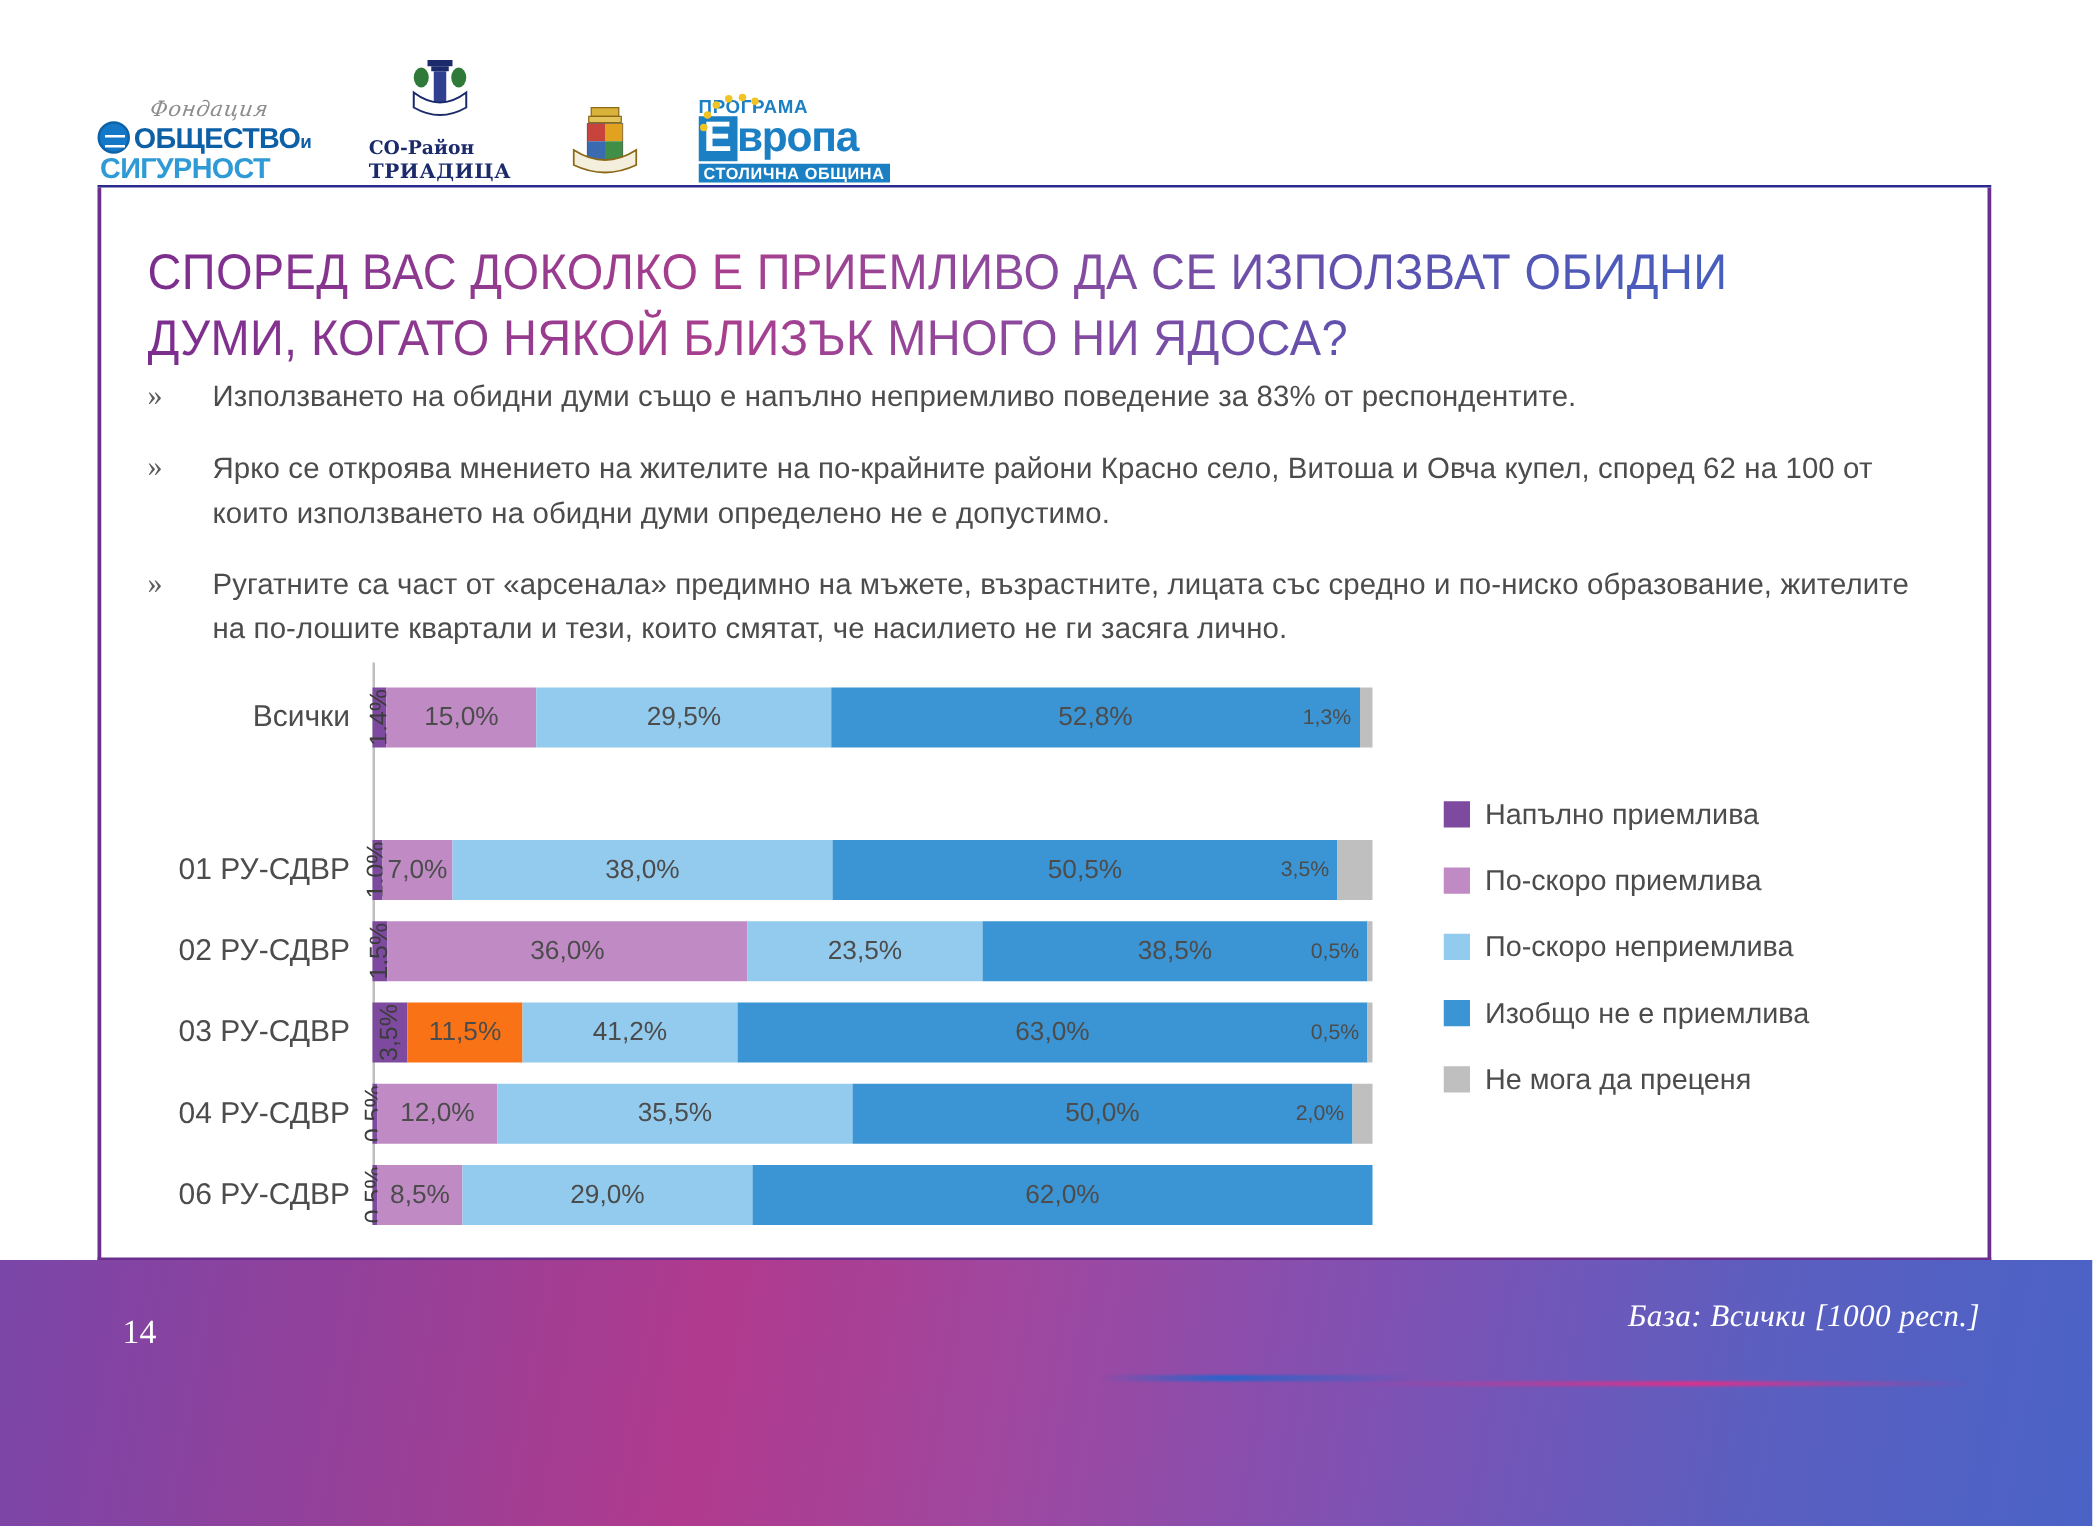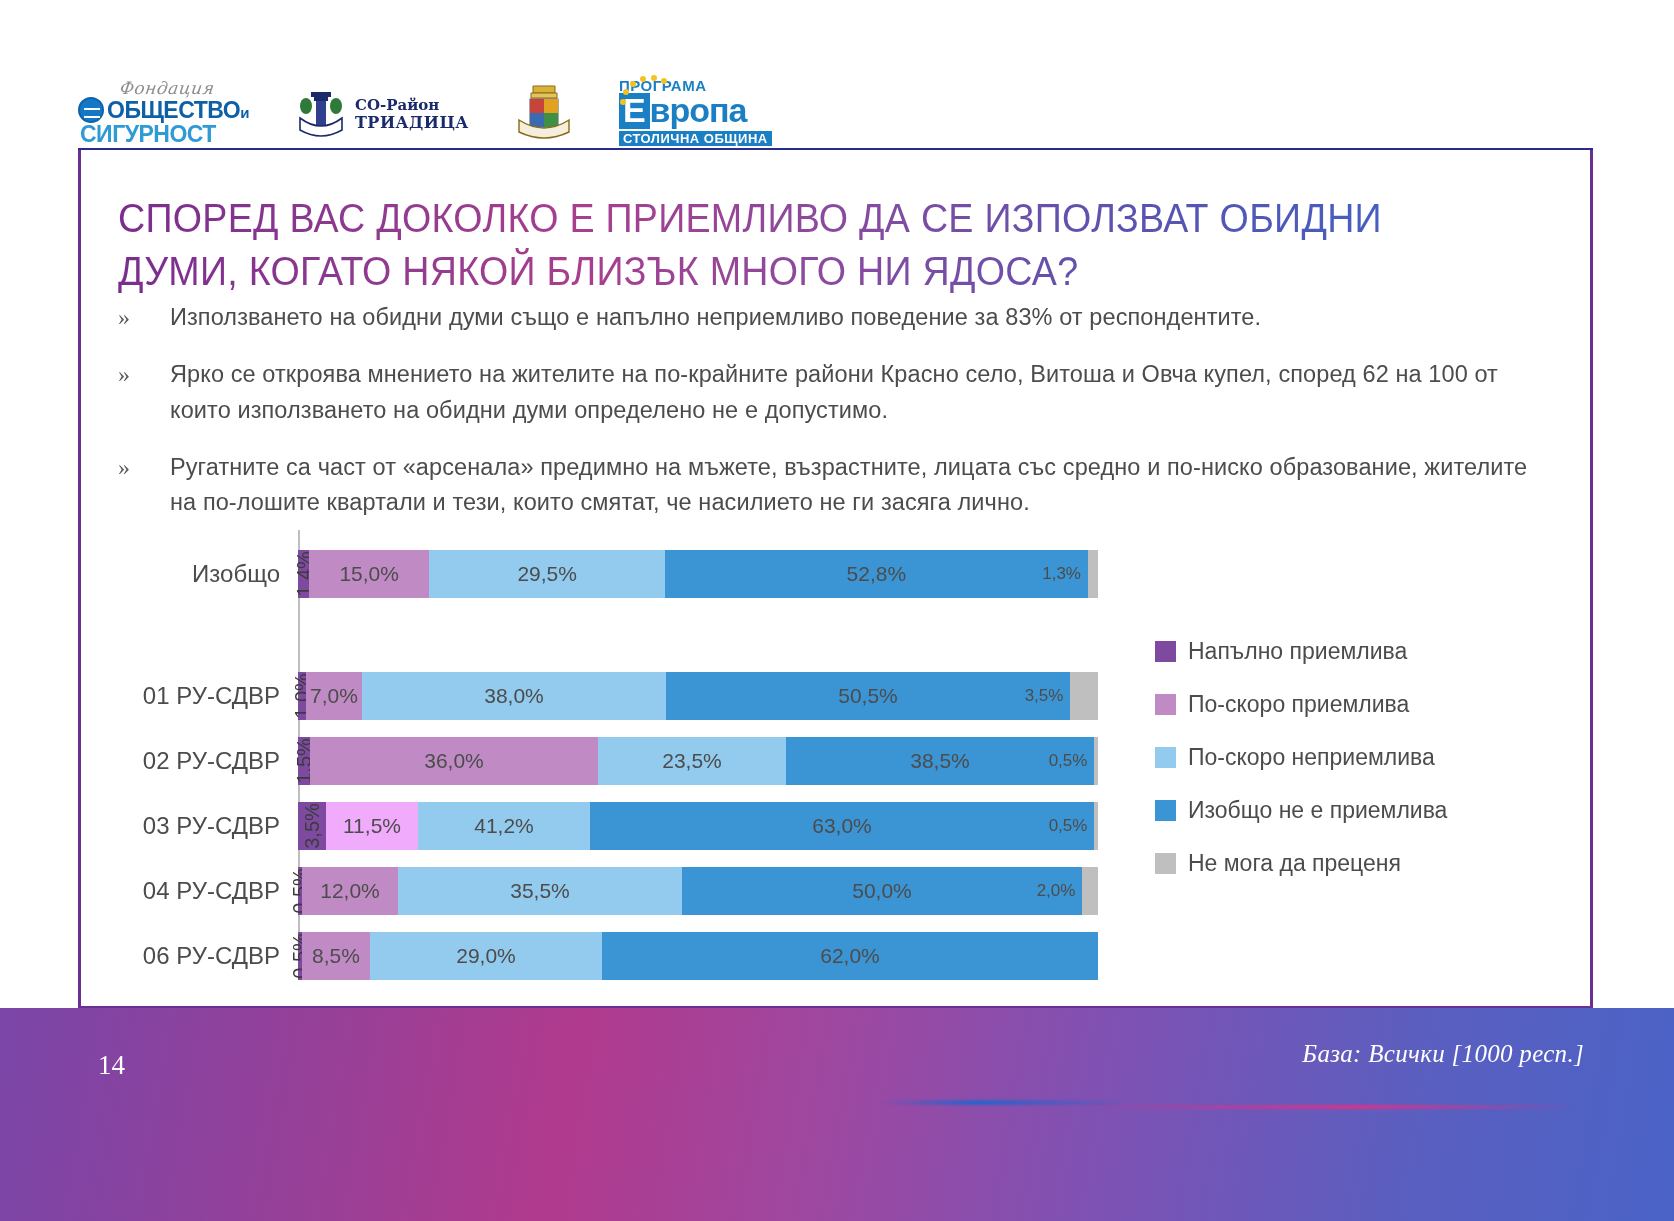--- a/index.html
+++ b/index.html
@@ -43,7 +43,7 @@
   .logo1 .w2 { font-weight:bold; font-size:23px; color:#2e9ad6; letter-spacing:-.5px; margin-left:2px;}
 
   
-  .logo2 { align-items: center; gap: 8px; }
+  .logo2 { align-items: center; gap: 8px; flex-direction: column; }
   .crest2 { width:52px; height:62px; }
   .logo2 .txt { line-height:1.15; font-family:"DejaVu Serif", serif; color:#1b2a6b; }
   .logo2 .t1 { font-size:15px; font-weight:bold; }

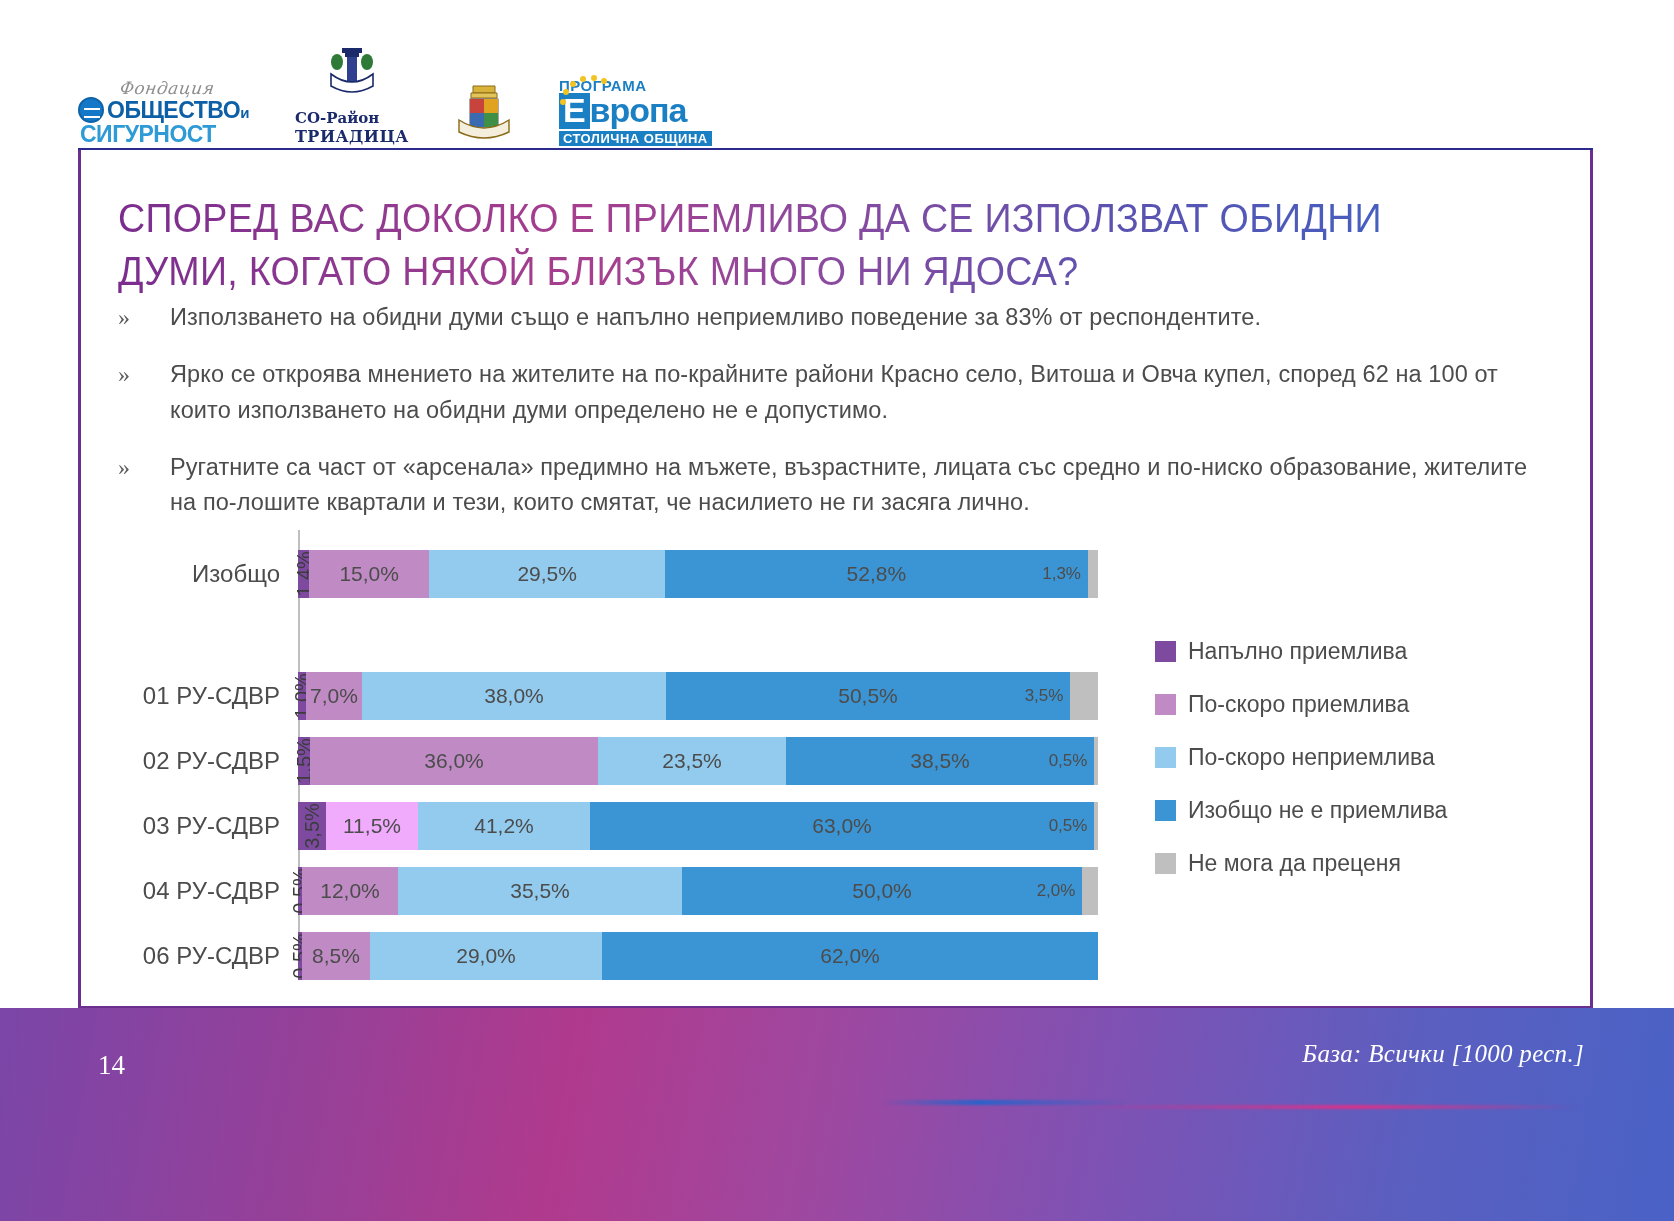--- a/index.html
+++ b/index.html
@@ -241,7 +241,7 @@
     <div class="axis"></div>
     <div id="rows">
         <div class="row" style="top: 20px;">
-          <div class="cat">Изобщо</div>
+          <div class="cat">Всички</div>
           <div class="bar">
             <div class="seg s0" style="width: 11.2px; background: rgb(125, 74, 160);">
               <span class="lbl">1,4%</span>

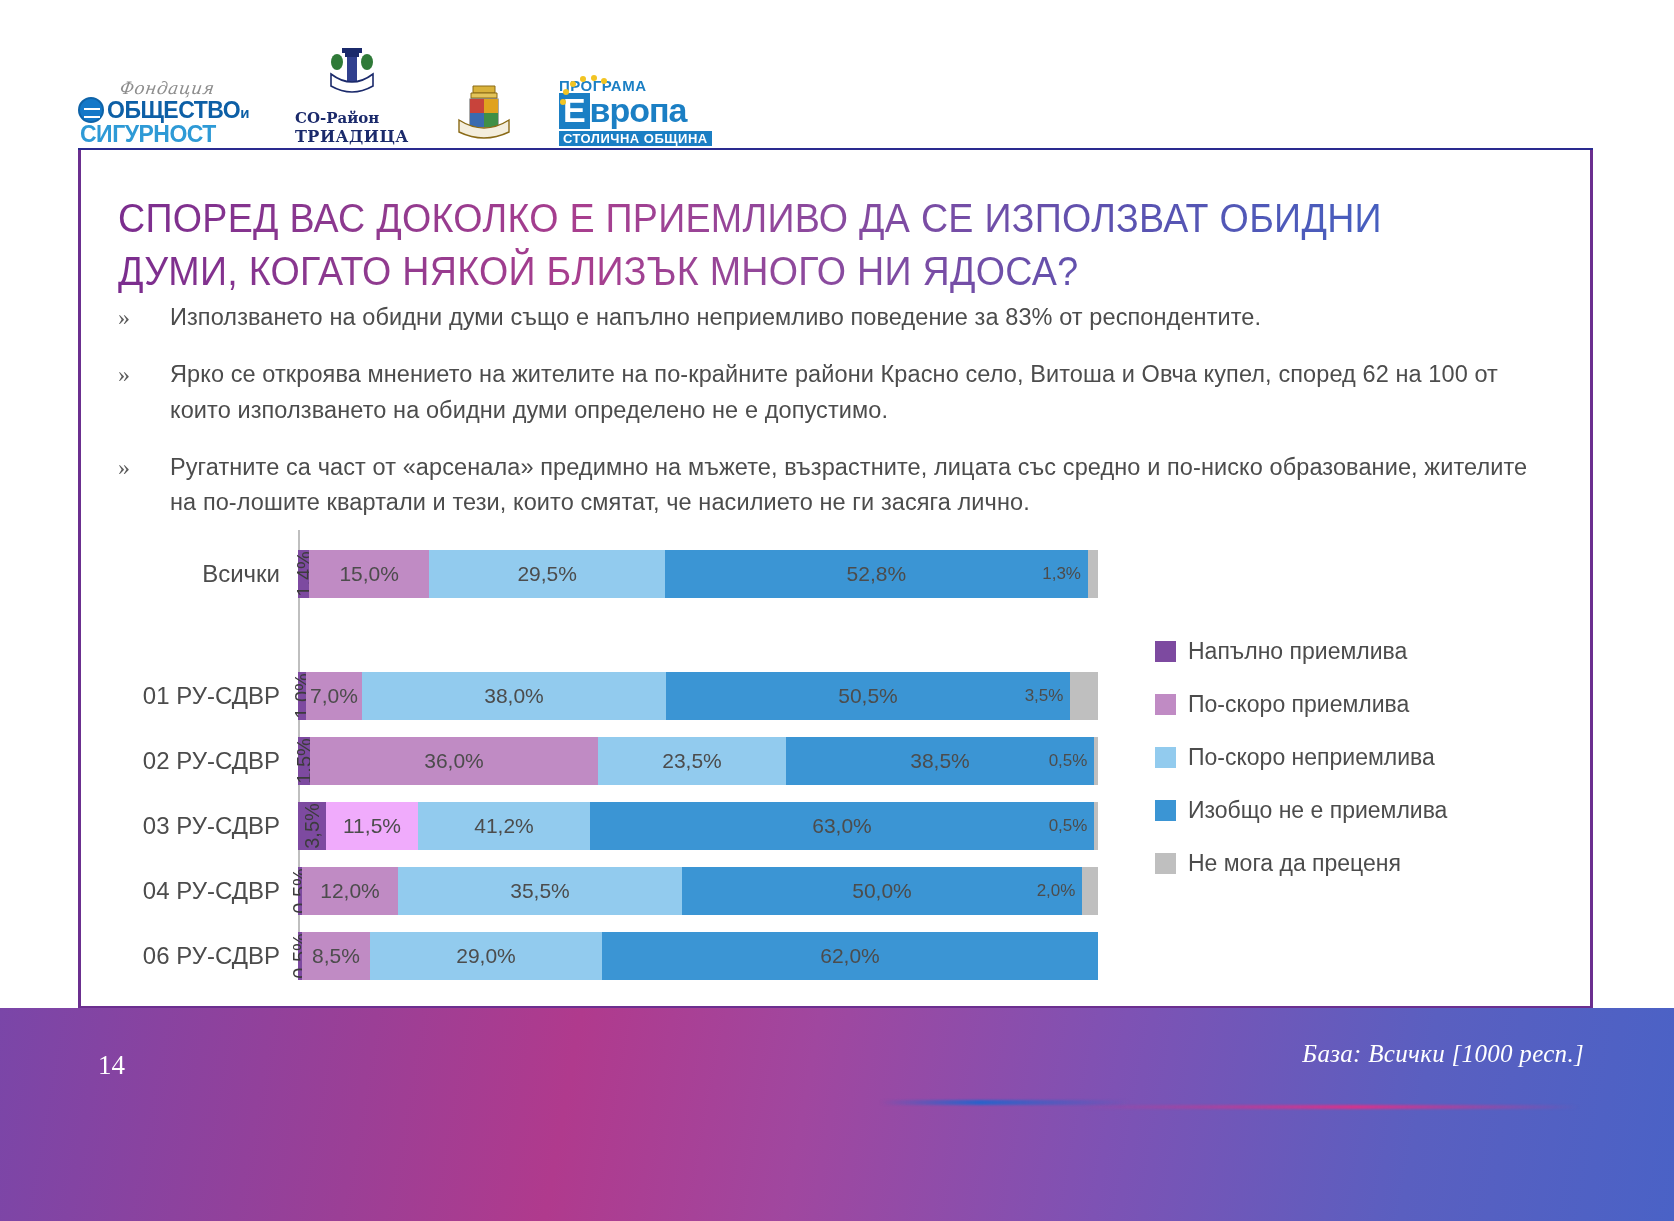--- a/index.html
+++ b/index.html
@@ -306,7 +306,7 @@
             <div class="seg s0" style="width: 28px; background: rgb(125, 74, 160);">
               <span class="lbl">3,5%</span>
             </div>
-            <div class="seg s1" style="width: 92px; background: #f0abfc;">
+            <div class="seg s1" style="width: 92px; background: #f97316;">
               <span>11,5%</span>
             </div>
             <div class="seg s2" style="width: 172px; background: rgb(146, 203, 238);">

